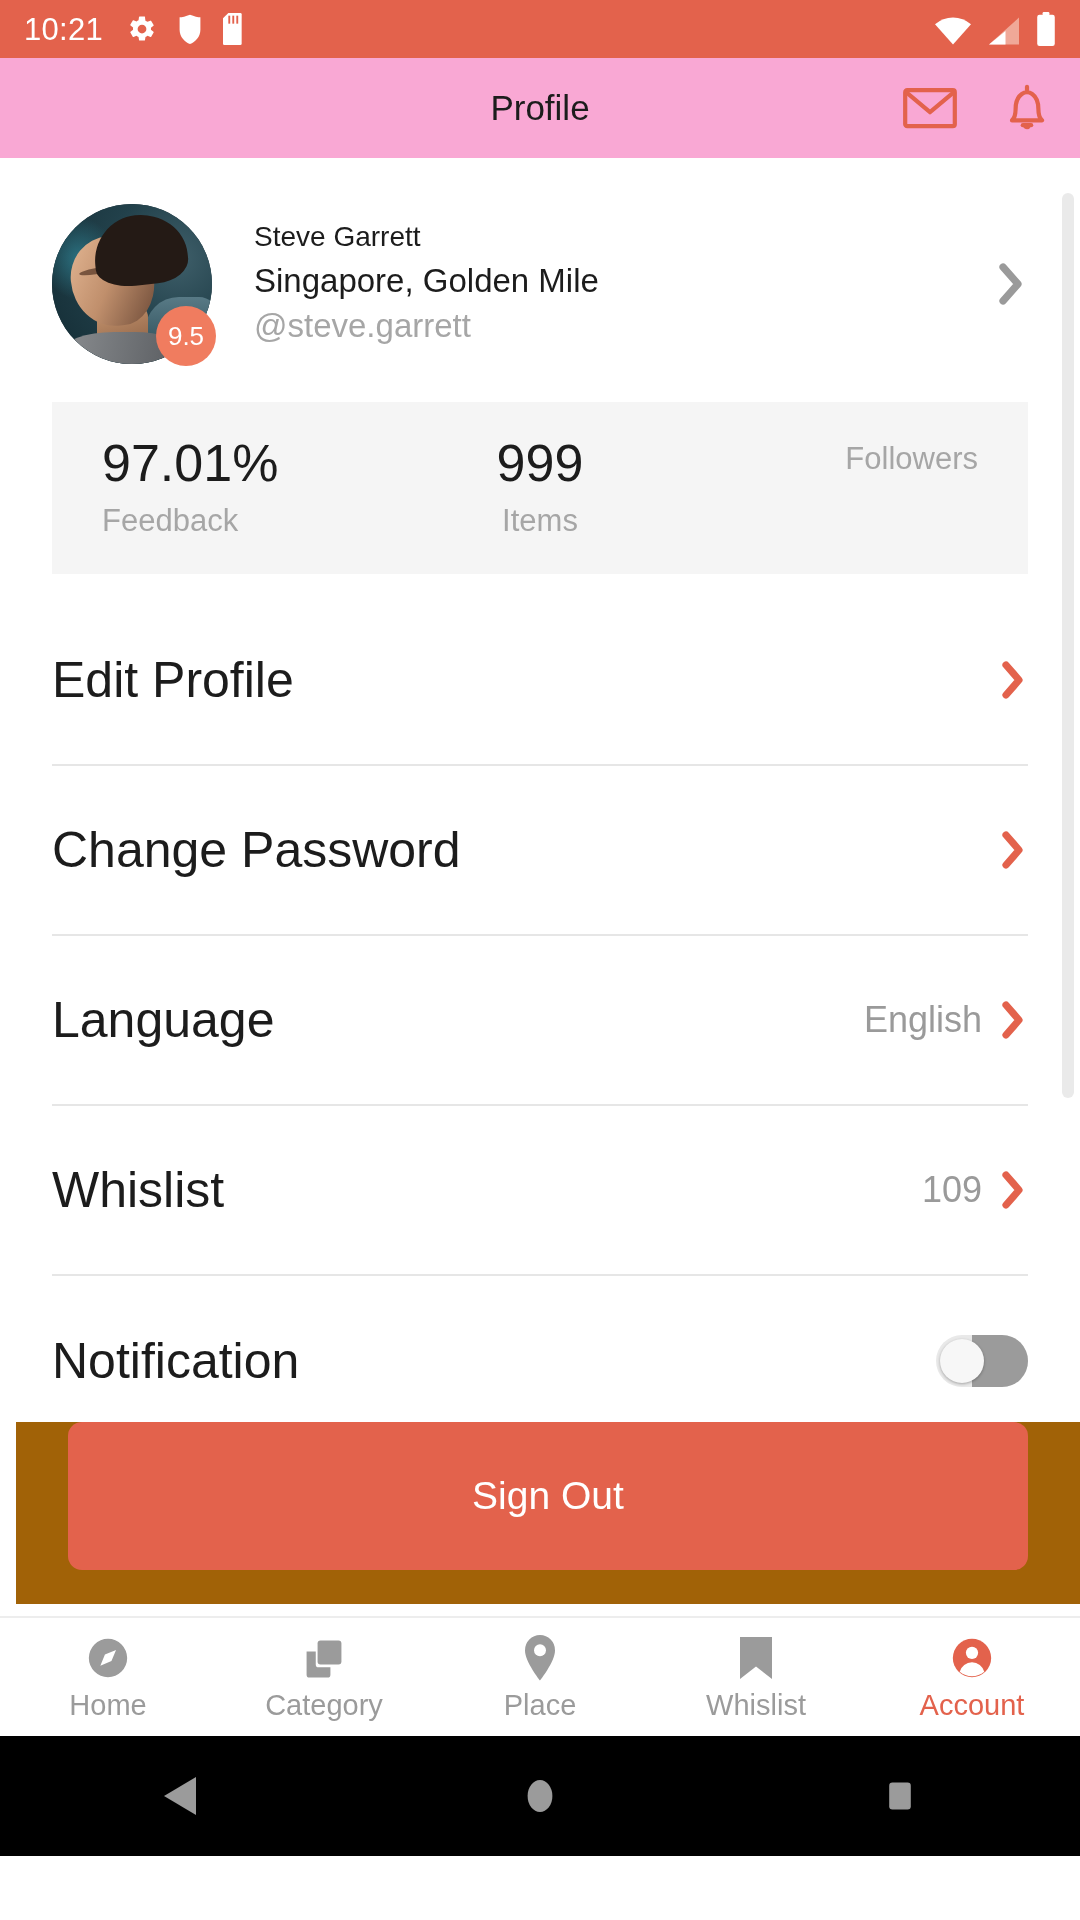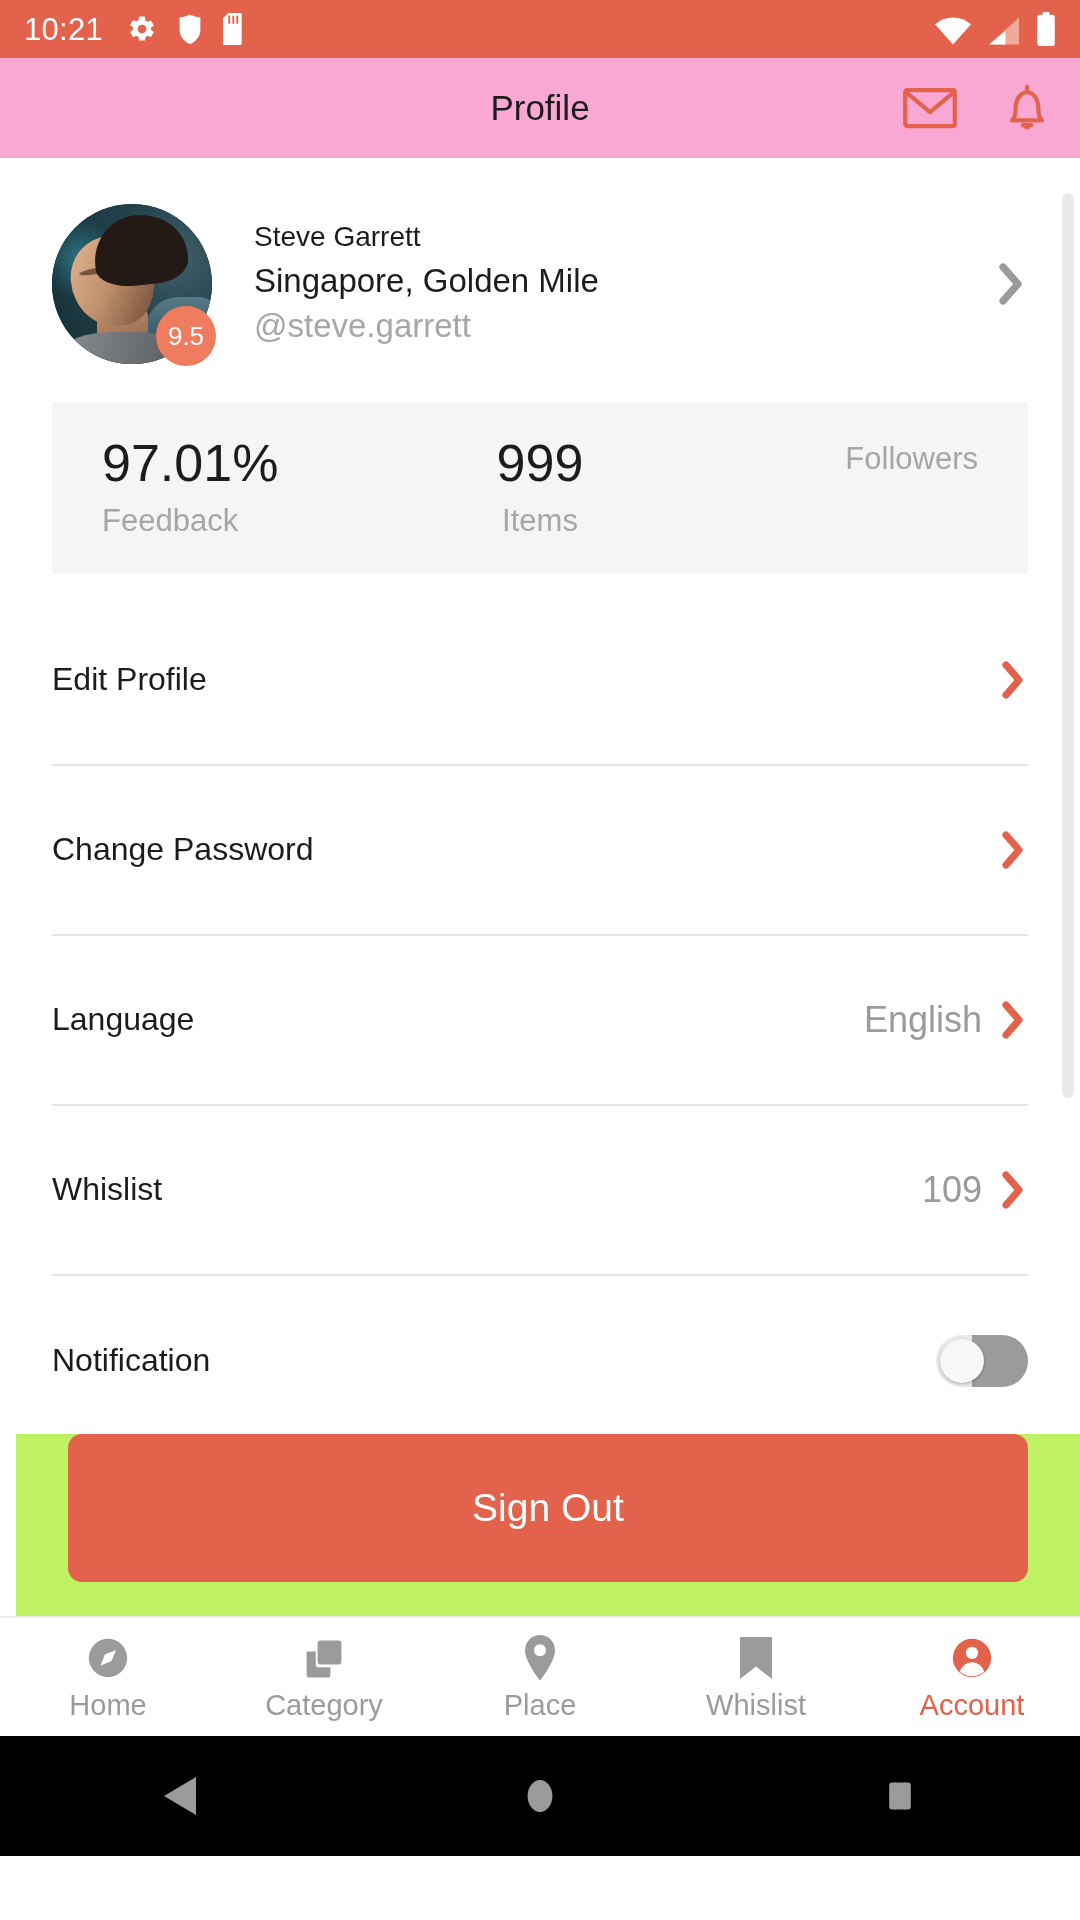--- a/index.html
+++ b/index.html
@@ -101,7 +101,7 @@
     border-bottom:2px solid #e6e6e6; position:relative;
   }
   .menu-item:last-child { border-bottom:none; }
-  .menu-label { font-size:32px; color:#1c1c1c; }
+  .menu-label { font-size:50px; color:#1c1c1c; }
   .menu-right { margin-left:auto; display:flex; align-items:center; gap:16px; }
   .menu-value { font-size:36px; color:#9a9a9a; }
   .chev-coral svg { display:block; }

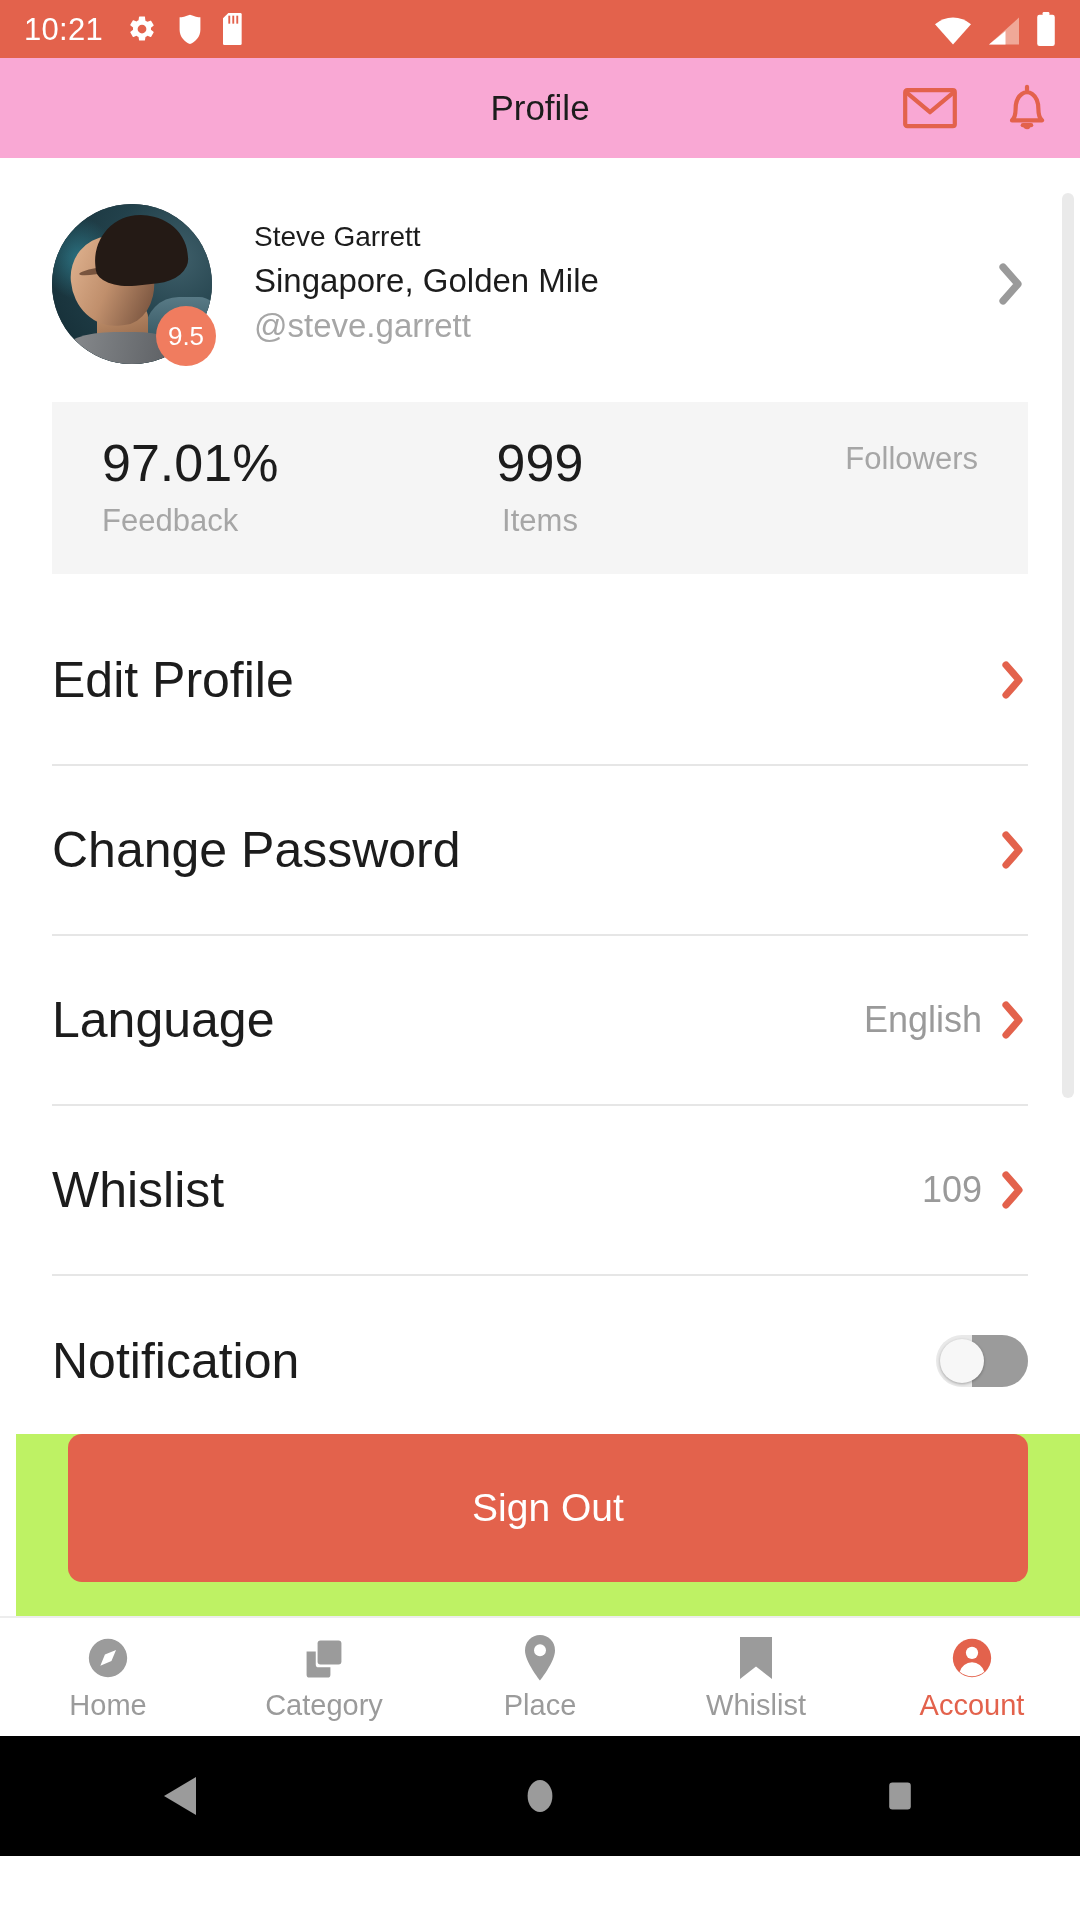--- a/index.html
+++ b/index.html
@@ -120,8 +120,8 @@
 
   
   .signout-holder {
-    position:absolute; left:0; right:0; bottom:0; padding:0 52px 34px 52px;
-    background:#bef264;
+    position:absolute; left:0; right:0; bottom:12px; padding:0 52px 34px 52px;
+    background:#a16207;
     margin-left:16px;
   }
   .signout-btn {

